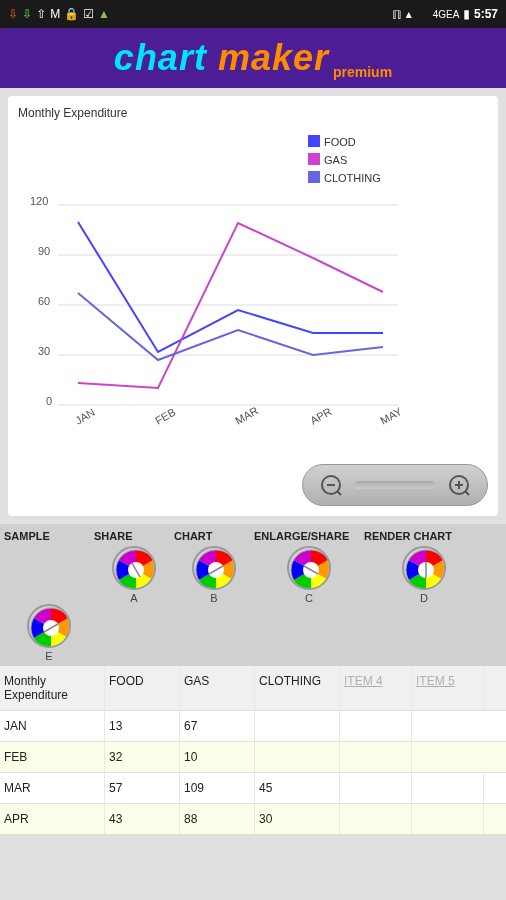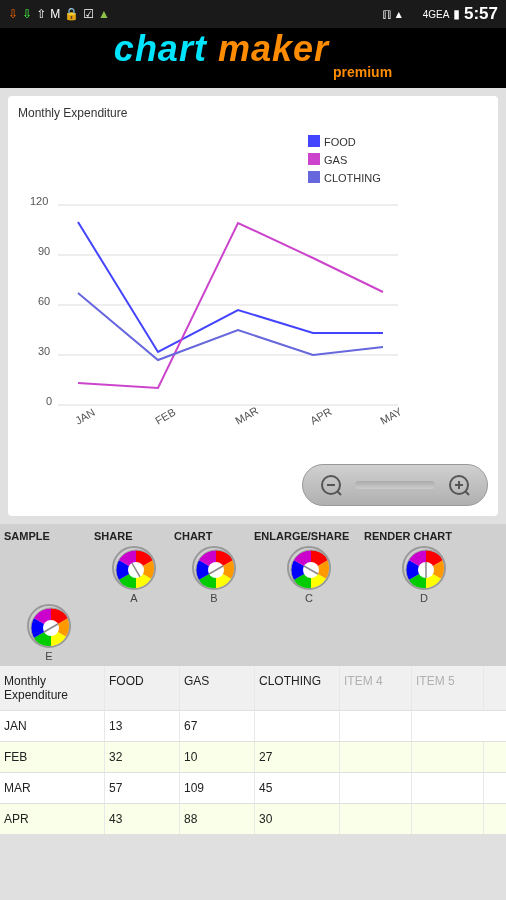--- a/index.html
+++ b/index.html
@@ -29,7 +29,7 @@
       gap: 4px;
     }
     .status-time {
-      font-size: 17px;
+      font-size: 12px;
       font-weight: bold;
     }
 

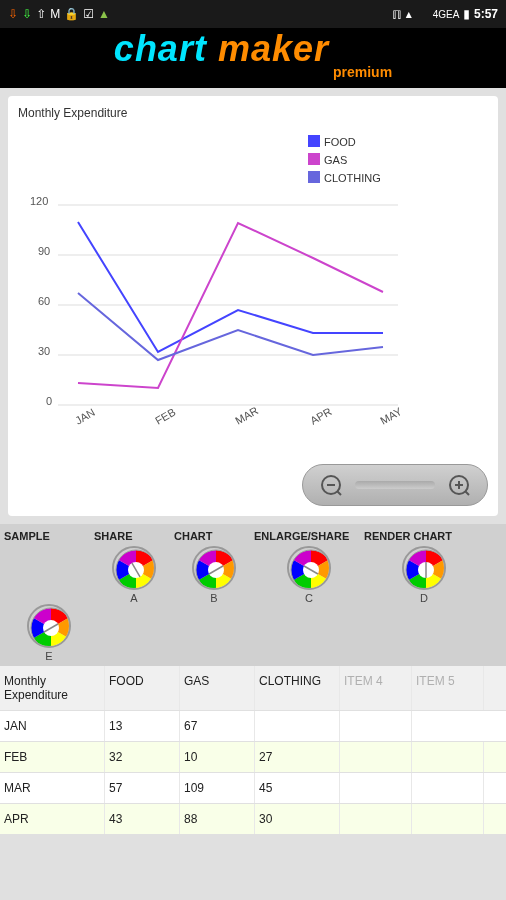--- a/index.html
+++ b/index.html
@@ -37,9 +37,9 @@
     #app-header {
       width: 100%;
       height: 60px;
-      background: #000000;
-      display: flex;
-      align-items: flex-start;
+      background: #4c1d95;
+      display: flex;
+      align-items: center;
       justify-content: center;
     }
     .header-title {

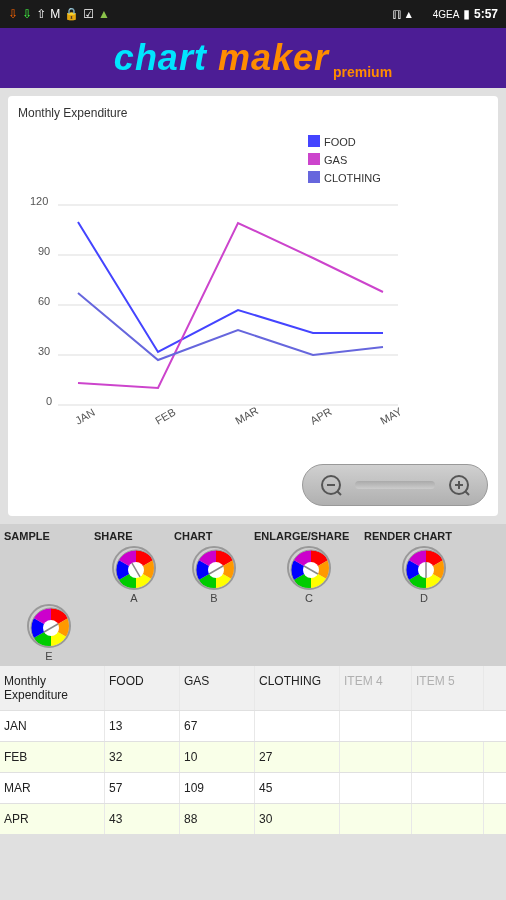--- a/index.html
+++ b/index.html
@@ -177,6 +177,7 @@
     }
     .table-cell.muted {
       color: #b0b0b0;
+      text-decoration: underline;
     }
     .table-row.data-row:nth-child(odd) {
       background: #f9ffe8;

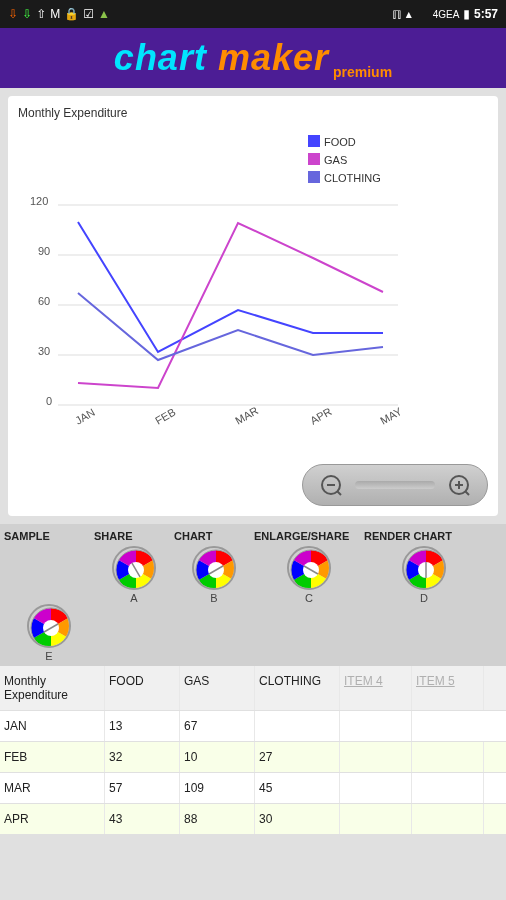--- a/index.html
+++ b/index.html
@@ -430,7 +430,6 @@
     <div class="table-cell">FEB</div>
     <div class="table-cell">32</div>
     <div class="table-cell">10</div>
-    <div class="table-cell">27</div>
     <div class="table-cell"></div>
     <div class="table-cell"></div>
   </div>

